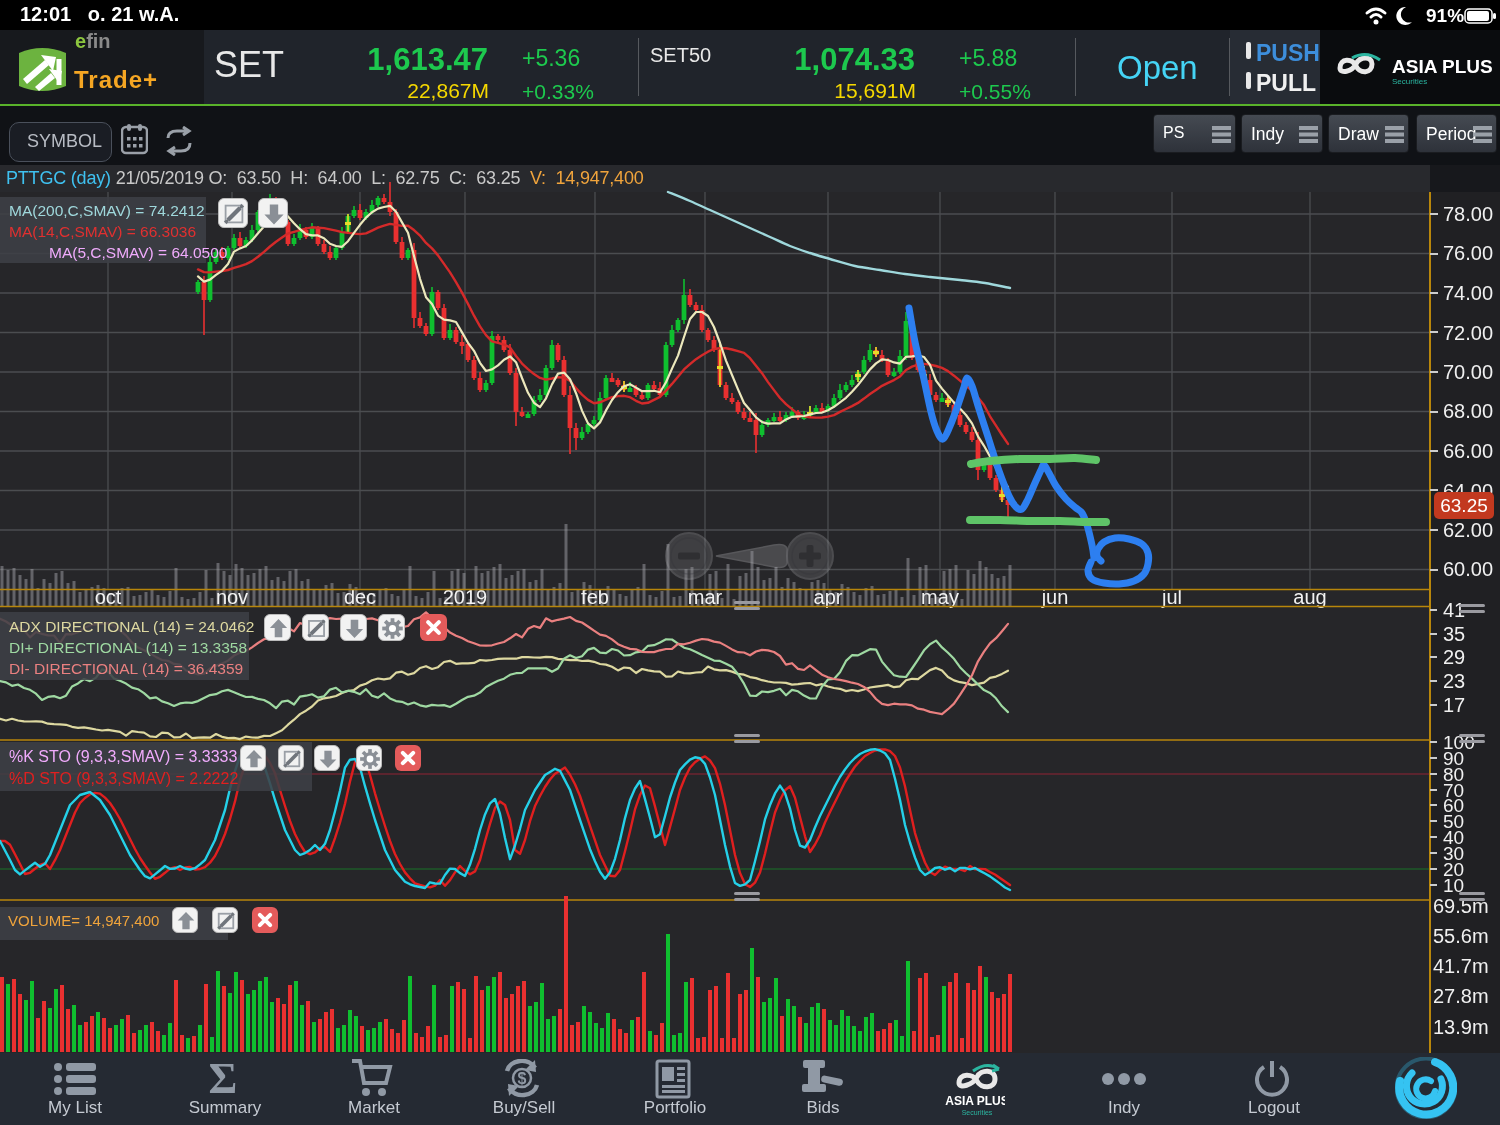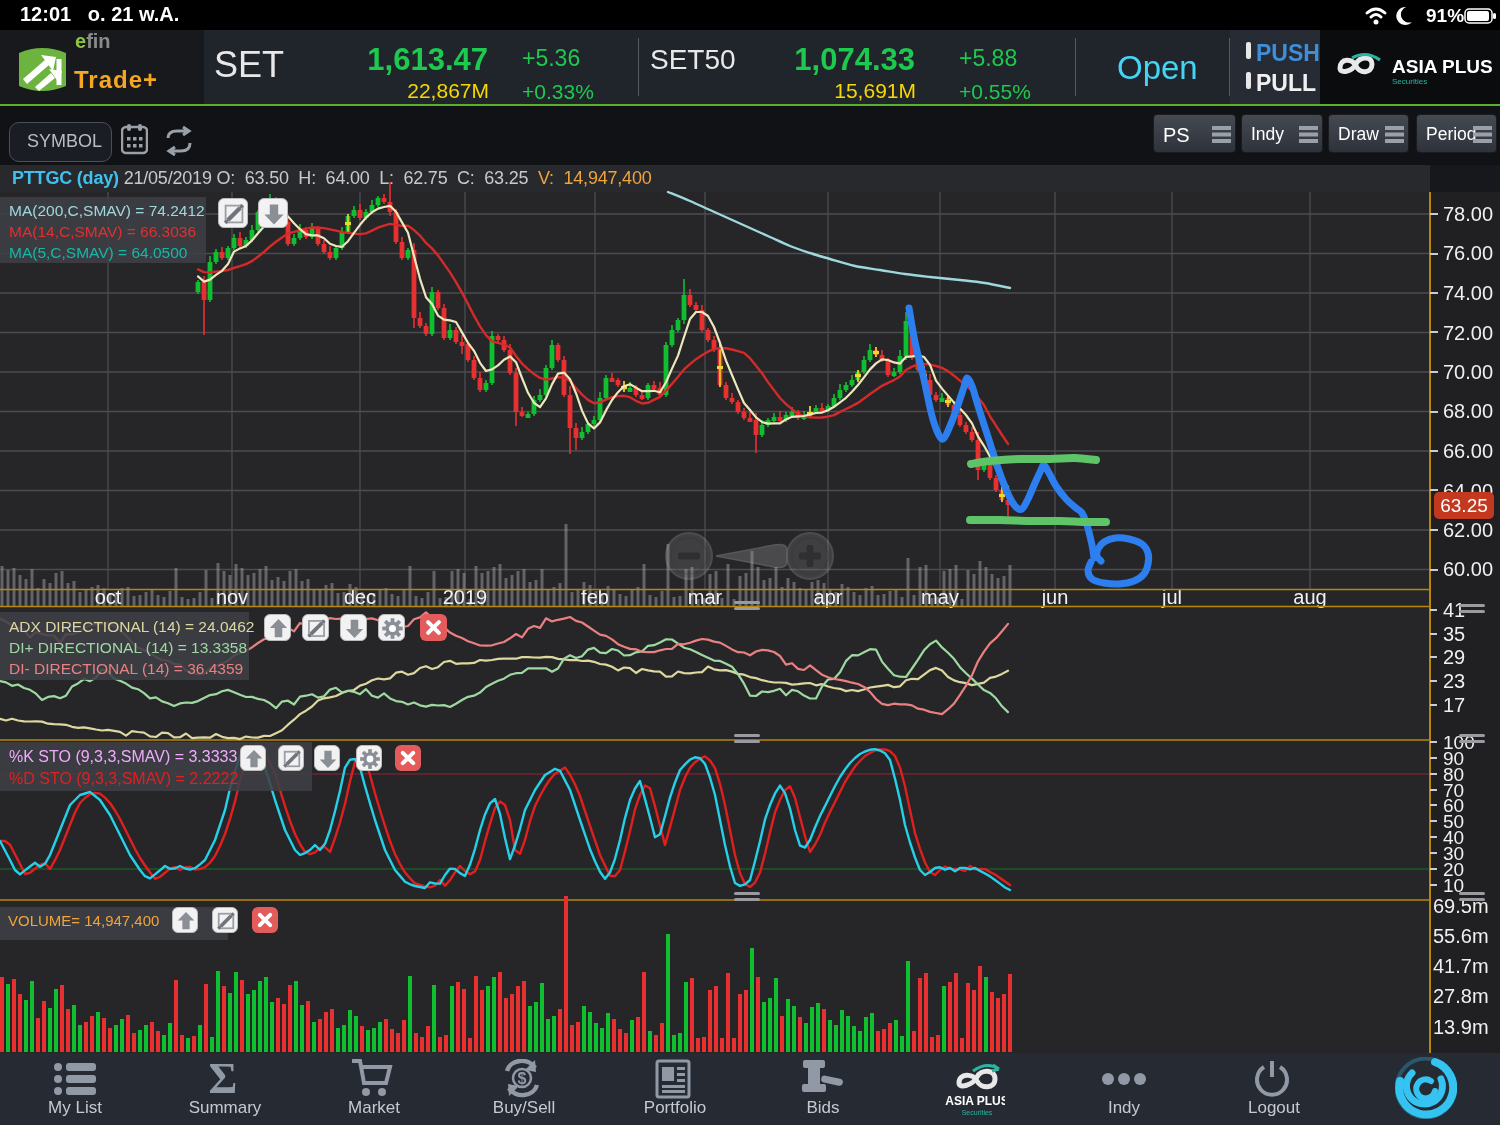--- a/index.html
+++ b/index.html
@@ -42,7 +42,7 @@
 <div class="abs" style="left:522px;top:45px;font-size:23px;color:#1dc94e;">+5.36</div>
 <div class="abs" style="left:522px;top:80px;font-size:21px;color:#1dc94e;">+0.33%</div>
 <div class="abs" style="left:638px;top:38px;width:1px;height:58px;background:#56595e;"></div>
-<div class="abs" style="left:650px;top:44px;font-size:28px;color:#e8e8e8;">SET50</div>
+<div class="abs" style="left:650px;top:44px;font-size:20px;color:#e8e8e8;">SET50</div>
 <div class="abs" style="left:915px;top:42px;font-size:31px;font-weight:700;color:#1dc94e;text-align:right;width:0;direction:rtl;white-space:nowrap;">1,074.33</div>
 <div class="abs" style="left:916px;top:79px;font-size:21px;color:#f5d800;text-align:right;width:0;direction:rtl;white-space:nowrap;">15,691M</div>
 <div class="abs" style="left:959px;top:45px;font-size:23px;color:#1dc94e;">+5.88</div>

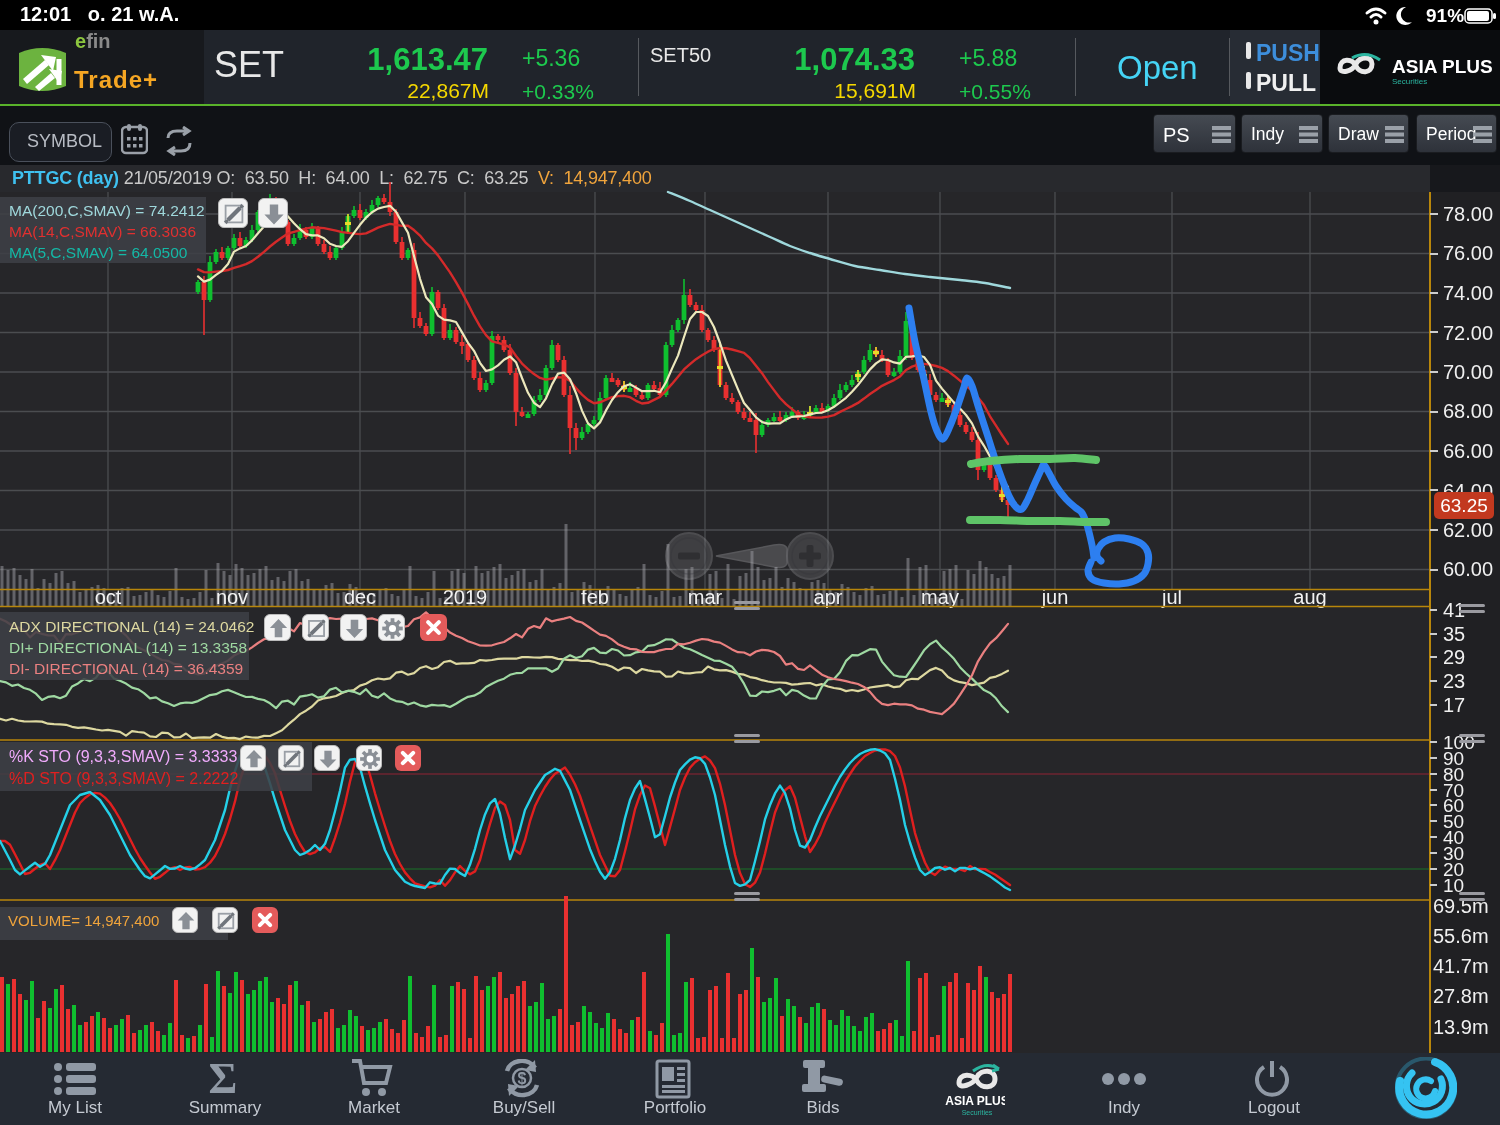--- a/index.html
+++ b/index.html
@@ -87,7 +87,7 @@
 <path d="M 27 17 Q 27 25 18 25 L 8 25 M 12 21 L 6 25 L 12 29" fill="none" stroke="#9aa0a8" stroke-width="3"></path>
 </svg></div>
 <div class="abs" style="left:1153px;top:114px;width:83px;height:39px;background:linear-gradient(#454a52,#2e323a);border-radius:4px;border:1px solid #1a1c20;">
-<span style="position:absolute;left:9px;top:9px;font-size:20px;color:#fff;">PS</span>
+<span style="position:absolute;left:9px;top:9px;font-size:16px;color:#fff;">PS</span>
 <svg style="position:absolute;right:4px;top:11px;" width="19" height="17">
 <rect x="0" y="0" width="19" height="4" fill="#9aa0a8"></rect>
       <rect x="0" y="6.5" width="19" height="4" fill="#9aa0a8"></rect>

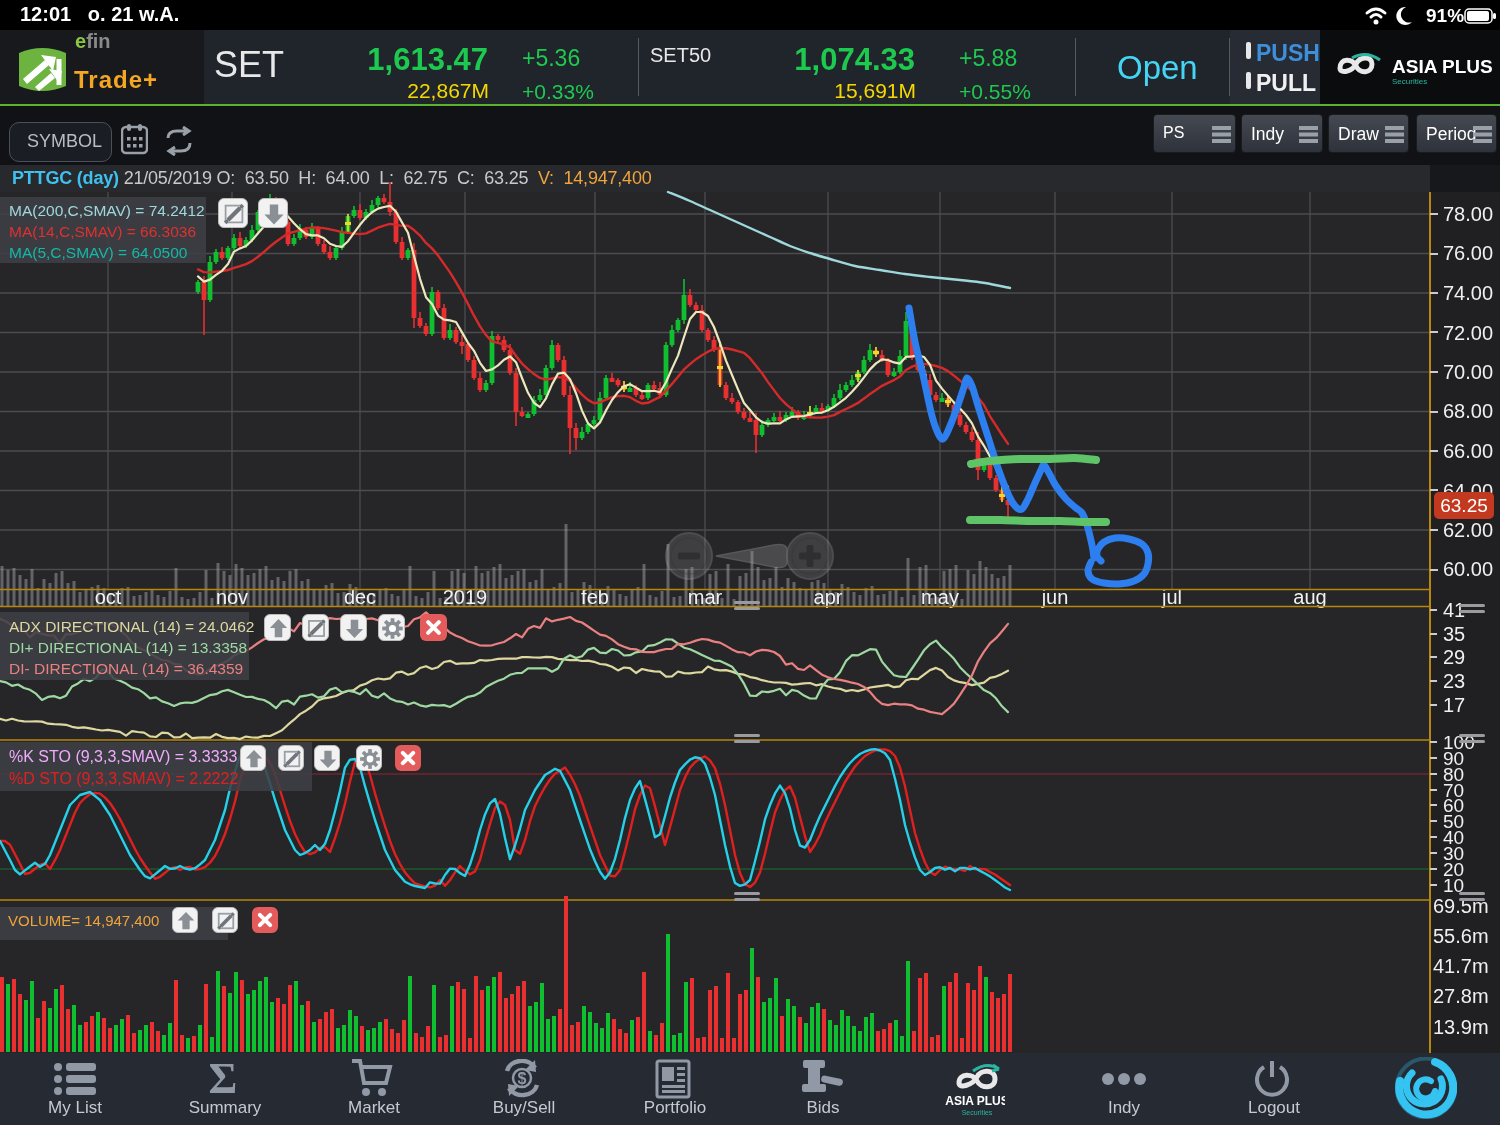--- a/index.html
+++ b/index.html
@@ -120,7 +120,7 @@
   </div>
 
 <div class="abs" style="left:0;top:165px;width:1430px;height:27px;background:#28292d;font-size:18px;letter-spacing:-0.2px;line-height:27px;white-space:nowrap;">
-<span style="margin-left:12px;color:#3fc1f0;font-weight:700;">PTTGC (day)</span>
+<span style="margin-left:6px;color:#3fc1f0;font-weight:400;">PTTGC (day)</span>
 <span style="color:#c9c9c9;"> 21/05/2019 O:&nbsp; 63.50&nbsp; H:&nbsp; 64.00&nbsp; L:&nbsp; 62.75&nbsp; C:&nbsp; 63.25&nbsp; </span>
 <span style="color:#f0a43c;">V:&nbsp; 14,947,400</span>
 </div>

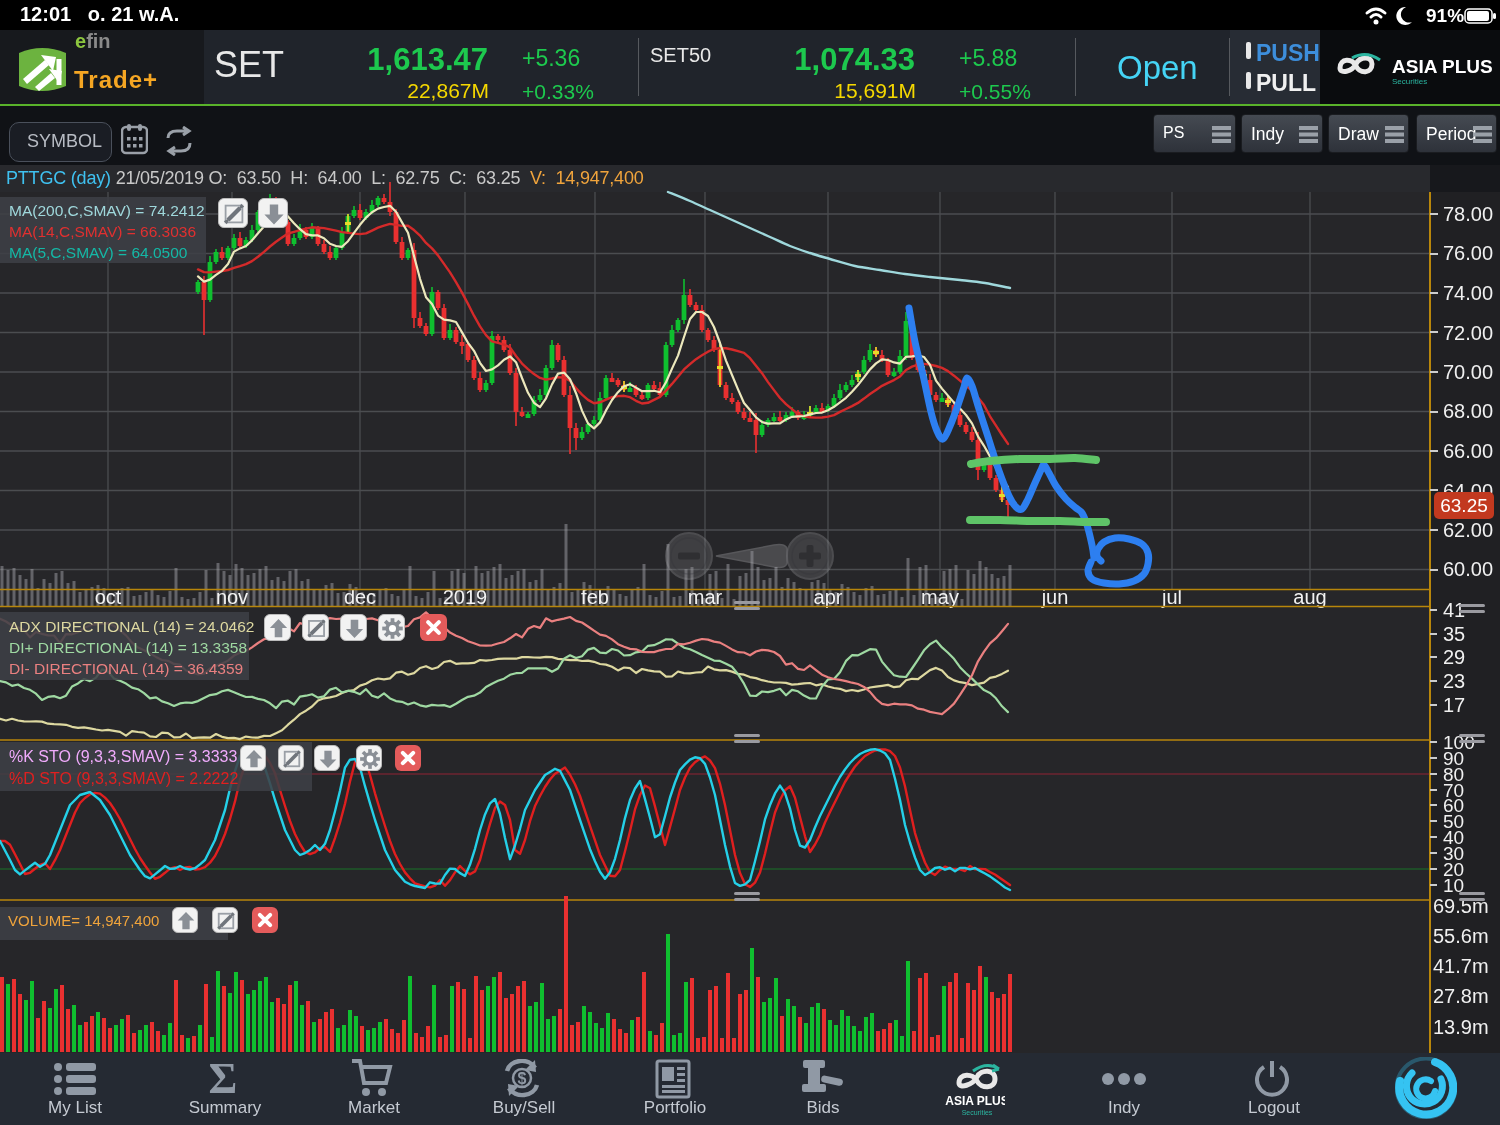--- a/index.html
+++ b/index.html
@@ -893,7 +893,7 @@
 <div class="abs" style="left:0;top:197px;width:206px;height:66px;background:rgba(62,64,70,0.88);font-size:15.5px;padding:3px 0 0 9px;line-height:21px;white-space:nowrap;">
 <div style="color:#9fd8dc;">MA(200,C,SMAV) = 74.2412</div>
 <div style="color:#e03030;">MA(14,C,SMAV) = 66.3036</div>
-<div style="color:#14b8a6;">MA(5,C,SMAV) = 64.0500</div>
+<div style="color:#f0abfc;margin-left:40px;">MA(5,C,SMAV) = 64.0500</div>
 </div>
 <div class="abs" style="left:0;top:612px;width:249px;height:68px;background:rgba(62,64,70,0.88);font-size:15.5px;padding:4px 0 0 9px;line-height:21px;white-space:nowrap;">
 <div style="color:#ddd8a0;">ADX DIRECTIONAL (14) = 24.0462</div>

